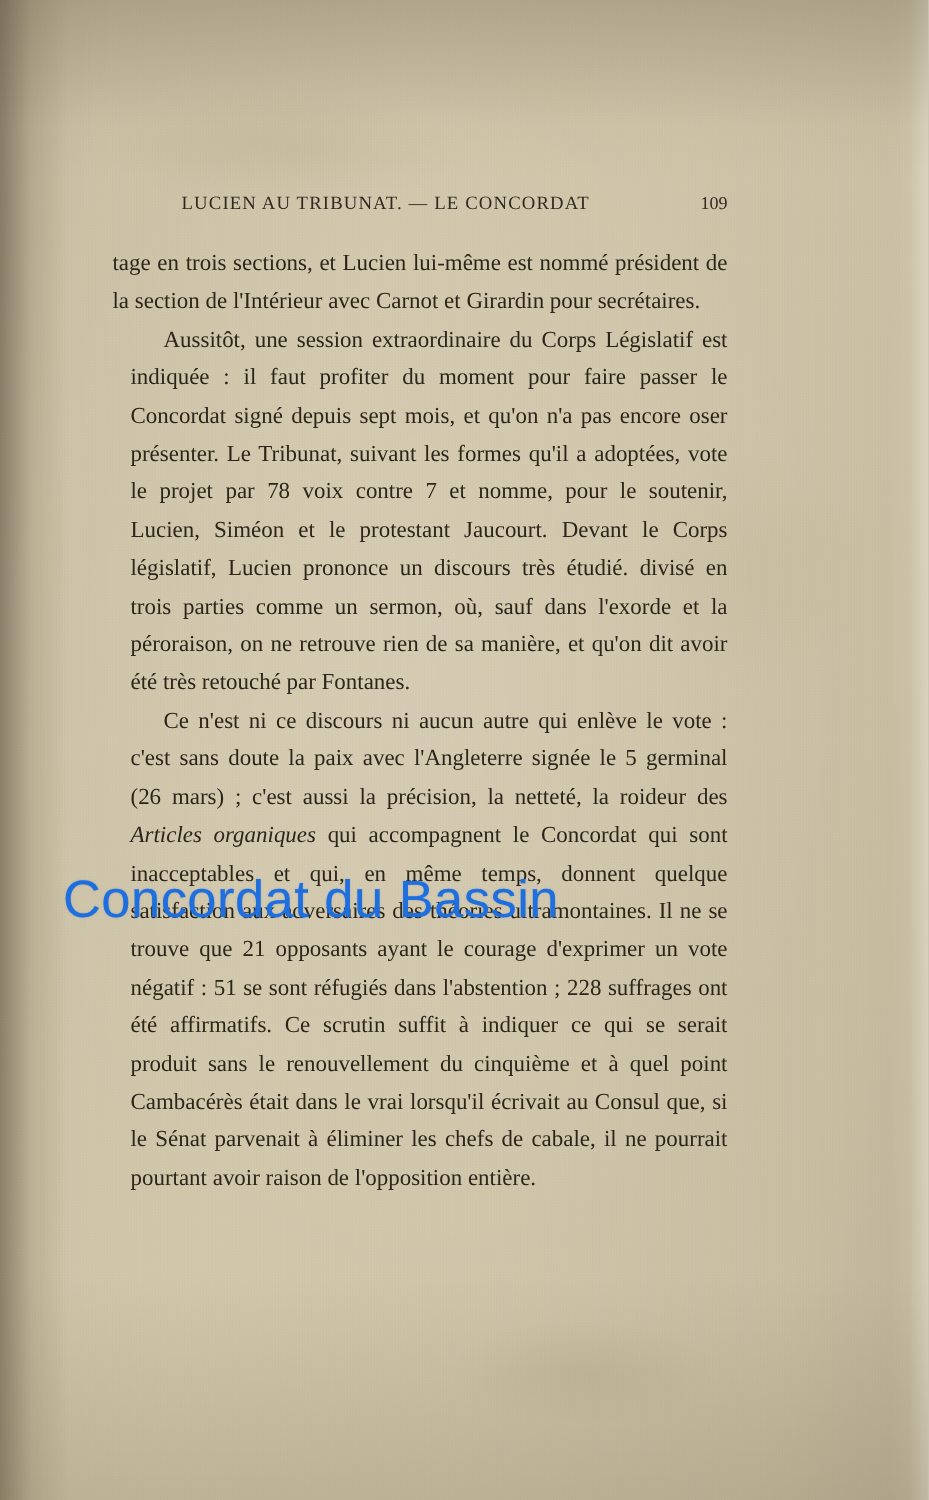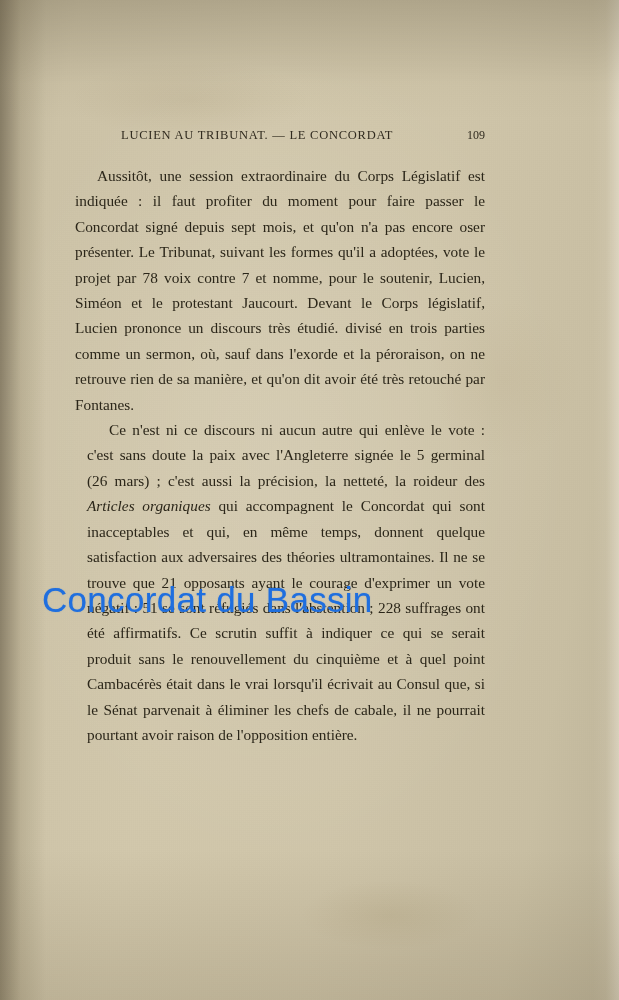--- a/index.html
+++ b/index.html
@@ -153,6 +153,7 @@
       <span class="rh-folio">109</span>
     </div>
 
+    <p class="body">tage en trois sections, et Lucien lui-même est nommé président de la section de l'Intérieur avec Carnot et Girardin pour secrétaires.</p>
 
     <p class="body indent">Aussitôt, une session extraordinaire du Corps Législatif est indiquée : il faut profiter du moment pour faire passer le Concordat signé depuis sept mois, et qu'on n'a pas encore oser présenter. Le Tribunat, suivant les formes qu'il a adoptées, vote le projet par 78 voix contre 7 et nomme, pour le soutenir, Lucien, Siméon et le protestant Jaucourt. Devant le Corps législatif, Lucien prononce un discours très étudié. divisé en trois parties comme un sermon, où, sauf dans l'exorde et la péroraison, on ne retrouve rien de sa manière, et qu'on dit avoir été très retouché par Fontanes.</p>
 

